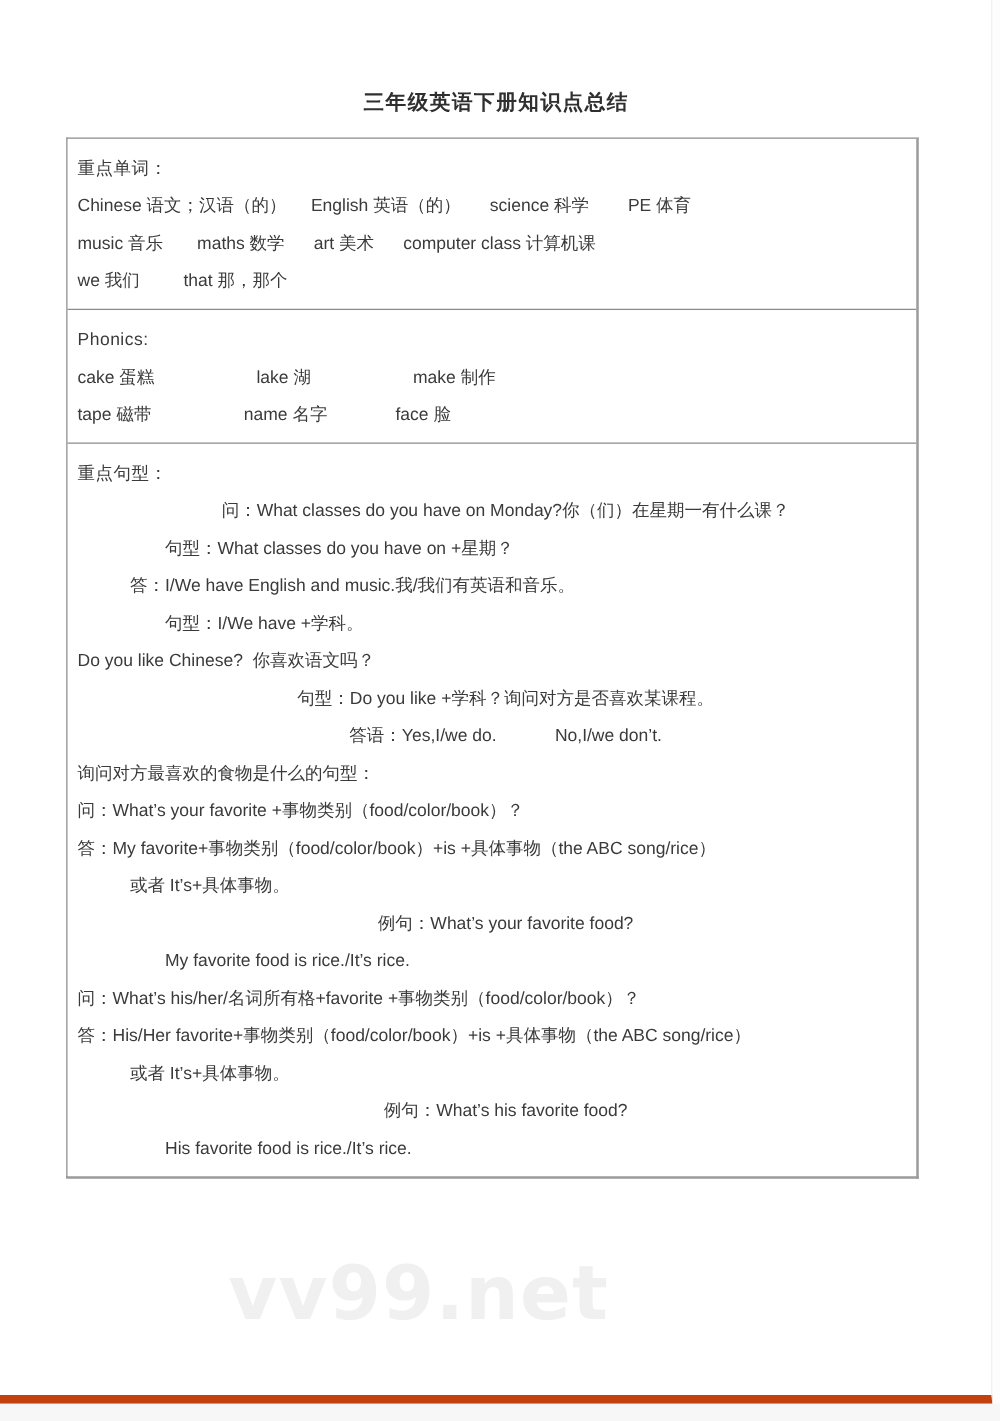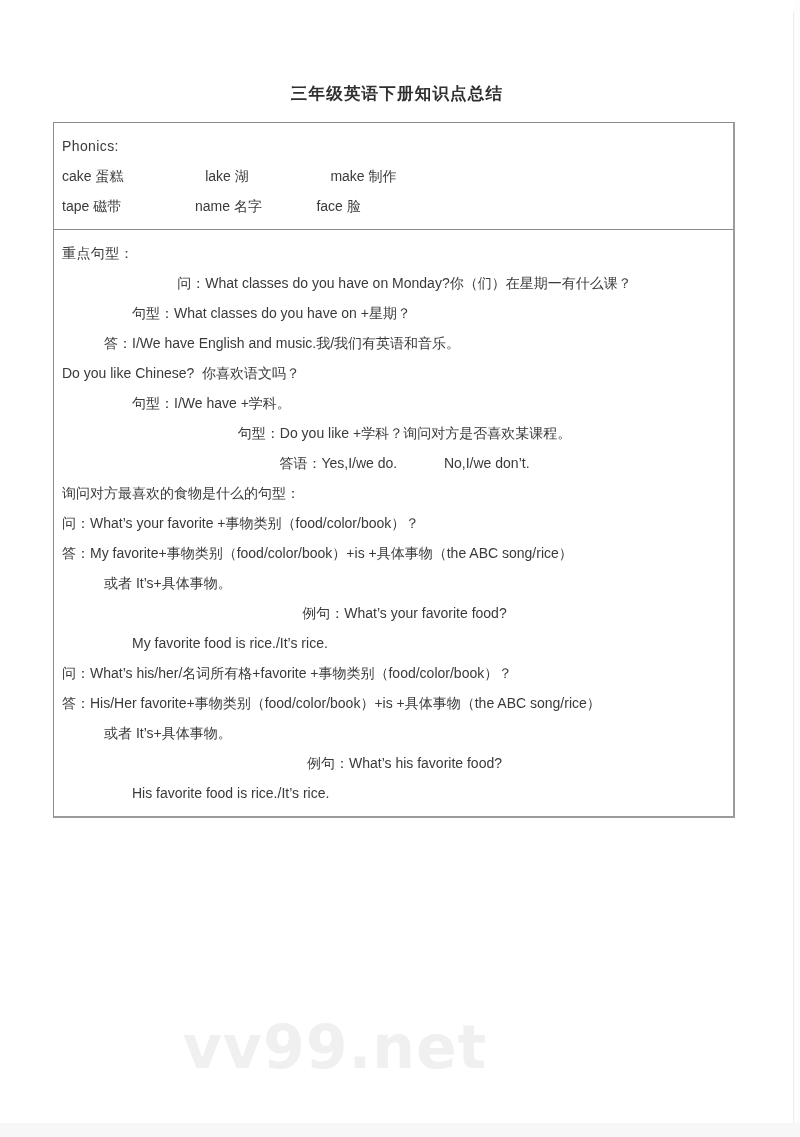--- a/index.html
+++ b/index.html
@@ -21,7 +21,7 @@
   #page-sheet {
     position: absolute;
     left: 0;
-    top: 12px;
+    top: 0;
     width: 794px;
     height: 1123px;
     background: #ffffff;

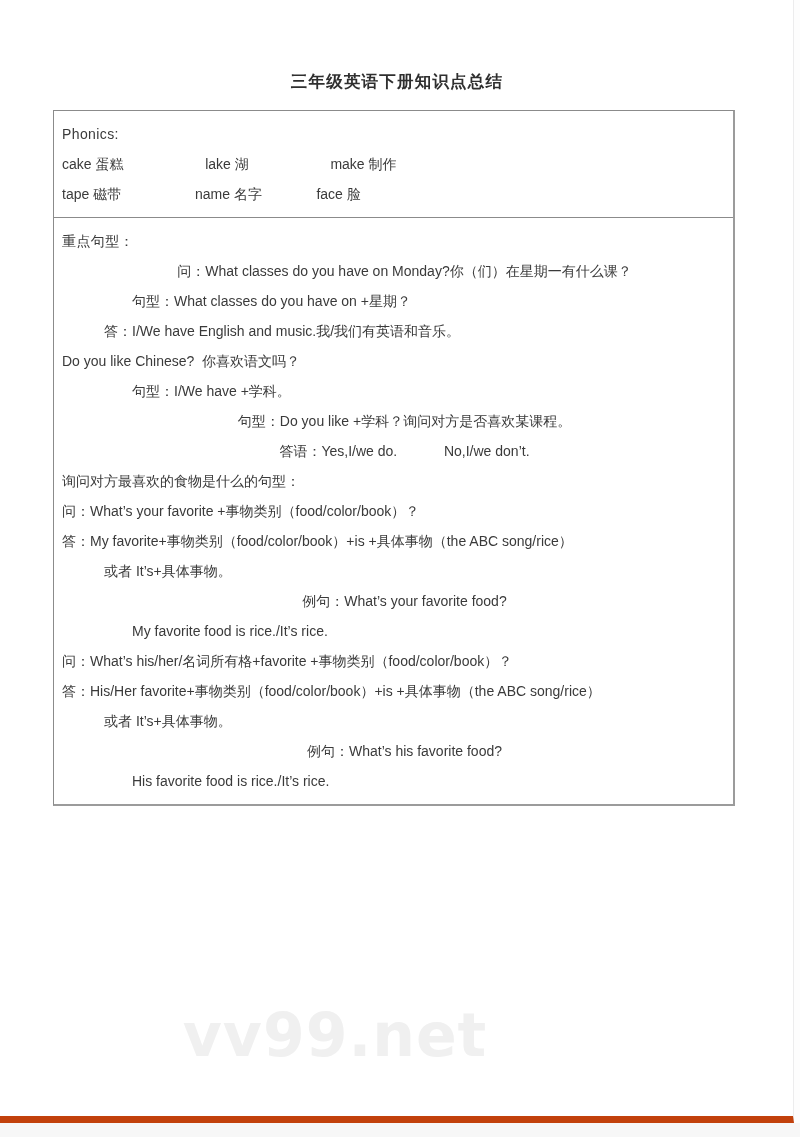--- a/index.html
+++ b/index.html
@@ -134,6 +134,14 @@
   <div id="unit-table">
 
 
+    <div class="t-row">
+      <div class="cell">
+        <div class="line hdr ind-0">重点单词：</div>
+        <div class="line en ind-0">Chinese 语文；汉语（的）     English 英语（的）      science 科学        PE 体育</div>
+        <div class="line en ind-0">music 音乐       maths 数学      art 美术      computer class 计算机课</div>
+        <div class="line en ind-0">we 我们         that 那，那个</div>
+      </div>
+    </div>
 
     <div class="t-row">
       <div class="cell">

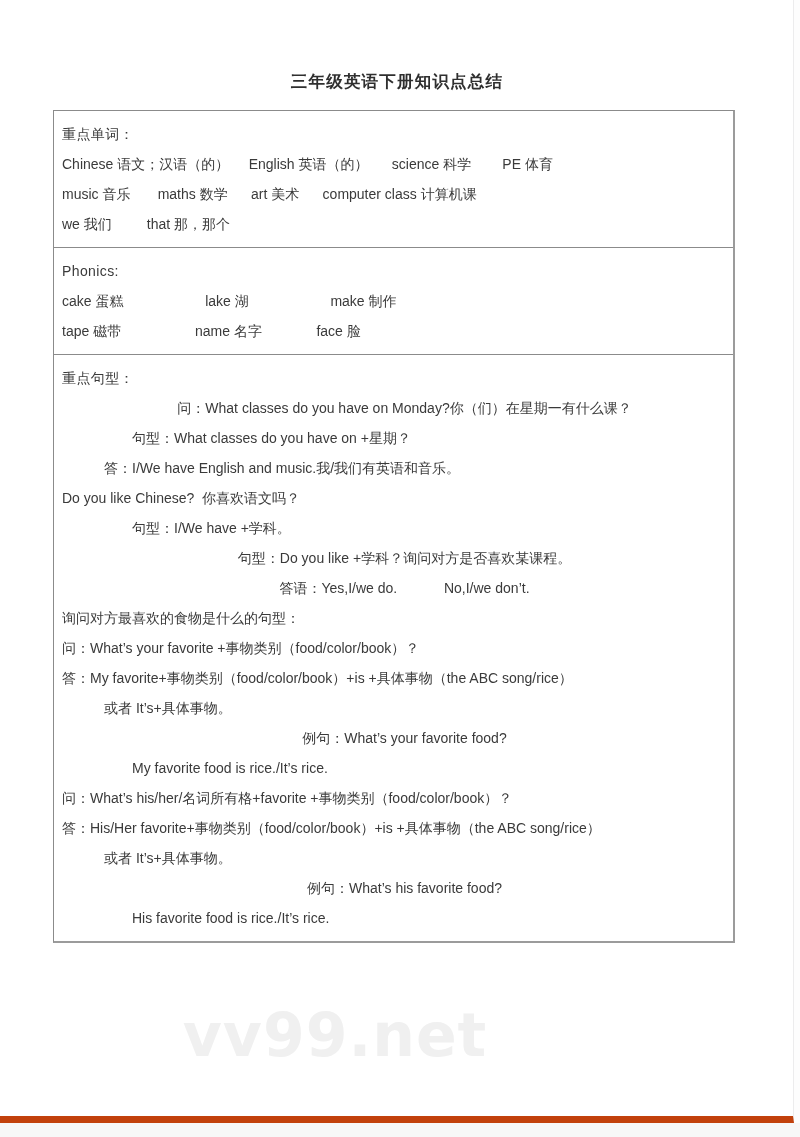--- a/index.html
+++ b/index.html
@@ -157,8 +157,8 @@
         <div class="line en ind-1">问：What classes do you have on Monday?你（们）在星期一有什么课？</div>
         <div class="line en ind-3">句型：What classes do you have on +星期？</div>
         <div class="line en ind-2">答：I/We have English and music.我/我们有英语和音乐。</div>
+        <div class="line en ind-3">句型：I/We have +学科。</div>
         <div class="line en ind-0">Do you like Chinese?  你喜欢语文吗？</div>
-        <div class="line en ind-3">句型：I/We have +学科。</div>
         <div class="line en ind-1">句型：Do you like +学科？询问对方是否喜欢某课程。</div>
         <div class="line en ind-1">答语：Yes,I/we do.            No,I/we don’t.</div>
         <div class="line en ind-0">询问对方最喜欢的食物是什么的句型：</div>

